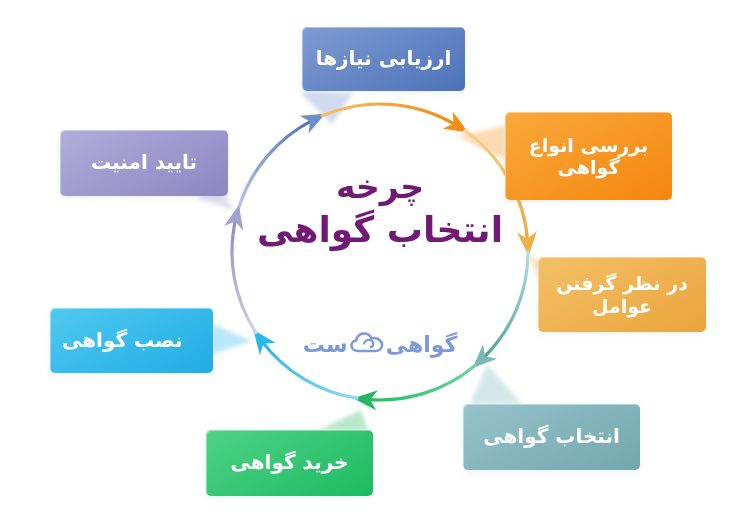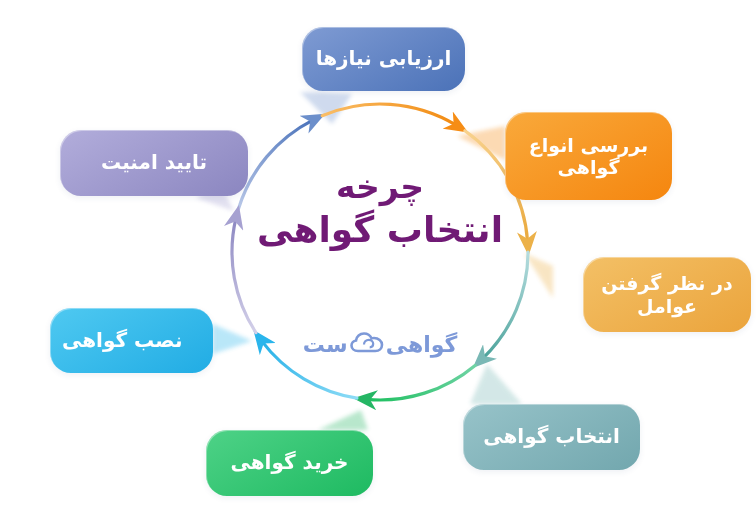--- a/index.html
+++ b/index.html
@@ -8,7 +8,7 @@
   .ring-svg{position:absolute;left:0;top:0;width:756px;height:520px;}
   .step{
     position:absolute;
-    border-radius:21px;
+    border-radius:5px;
     display:flex;align-items:center;justify-content:center;
     color:#fff;font-weight:bold;text-align:center;direction:rtl;
     font-size:20px;line-height:1.18;

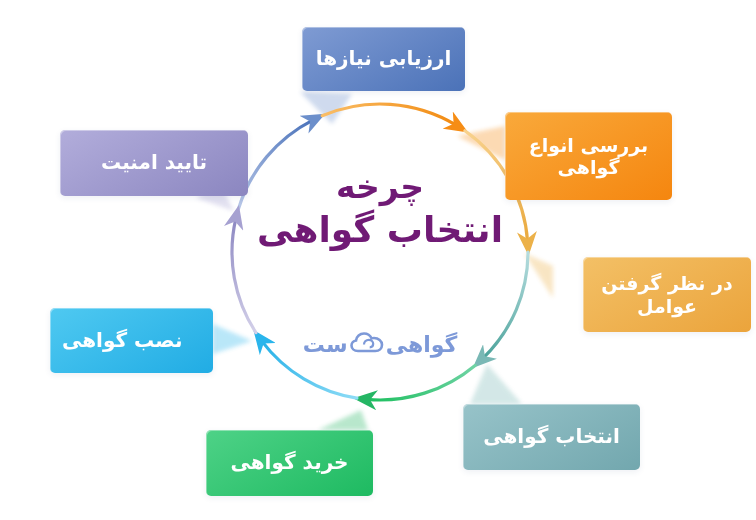--- a/index.html
+++ b/index.html
@@ -130,7 +130,7 @@
   <div class="step" style="left: 50px; top: 308px; width: 163px; height: 65px; background: linear-gradient(150deg, rgb(79, 201, 241), rgb(33, 172, 228)); justify-content: flex-end;">
       <span>نصب گواهی</span>
     </div>
-  <div class="step" style="left: 60px; top: 130px; width: 188px; height: 66px; background: linear-gradient(150deg, rgb(178, 173, 219), rgb(139, 134, 192));">
+  <div class="step" style="left: 60px; top: 130px; width: 168px; height: 66px; background: linear-gradient(150deg, rgb(178, 173, 219), rgb(139, 134, 192));">
       <span>تایید امنیت</span>
     </div>
 

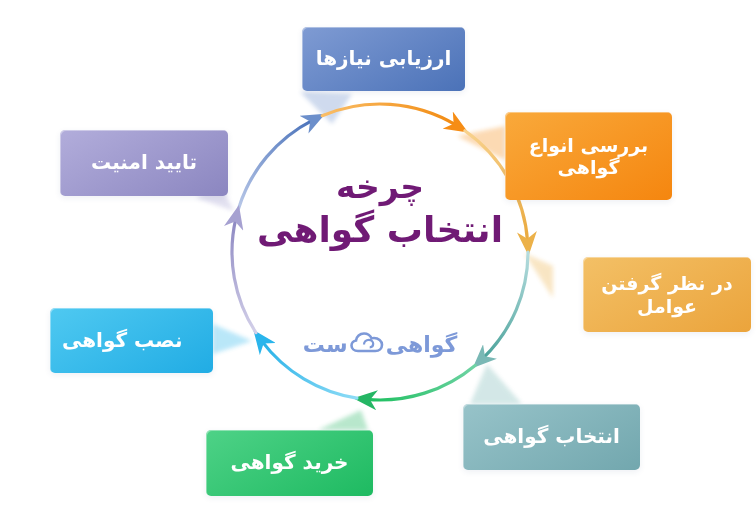--- a/index.html
+++ b/index.html
@@ -118,7 +118,7 @@
   <div class="step two-line" style="left: 505px; top: 112px; width: 167px; height: 88px; background: linear-gradient(150deg, rgb(249, 169, 59), rgb(245, 134, 15));">
       <span>بررسی انواع گواهی</span>
     </div>
-  <div class="step two-line" style="left: 583px; top: 257px; width: 168px; height: 75px; background: linear-gradient(150deg, rgb(243, 192, 102), rgb(235, 164, 60));">
+  <div class="step two-line" style="left: 538px; top: 257px; width: 168px; height: 75px; background: linear-gradient(150deg, rgb(243, 192, 102), rgb(235, 164, 60));">
       <span>در نظر گرفتن عوامل</span>
     </div>
   <div class="step" style="left: 463px; top: 404px; width: 177px; height: 66px; background: linear-gradient(150deg, rgb(151, 195, 201), rgb(114, 167, 174));">

